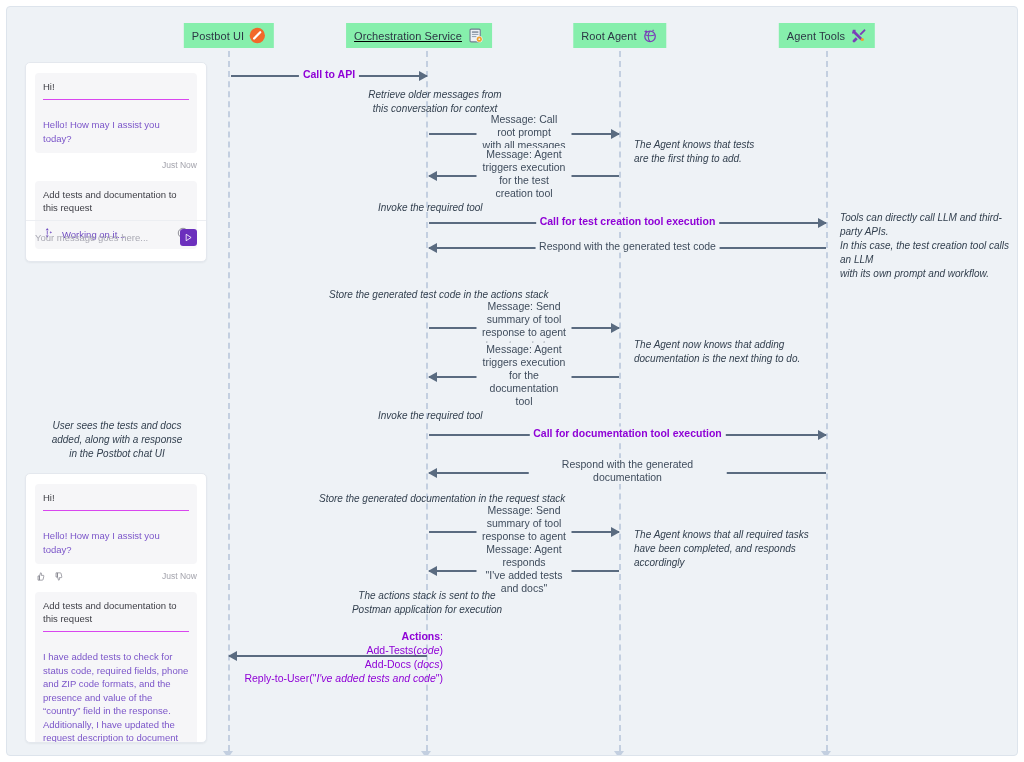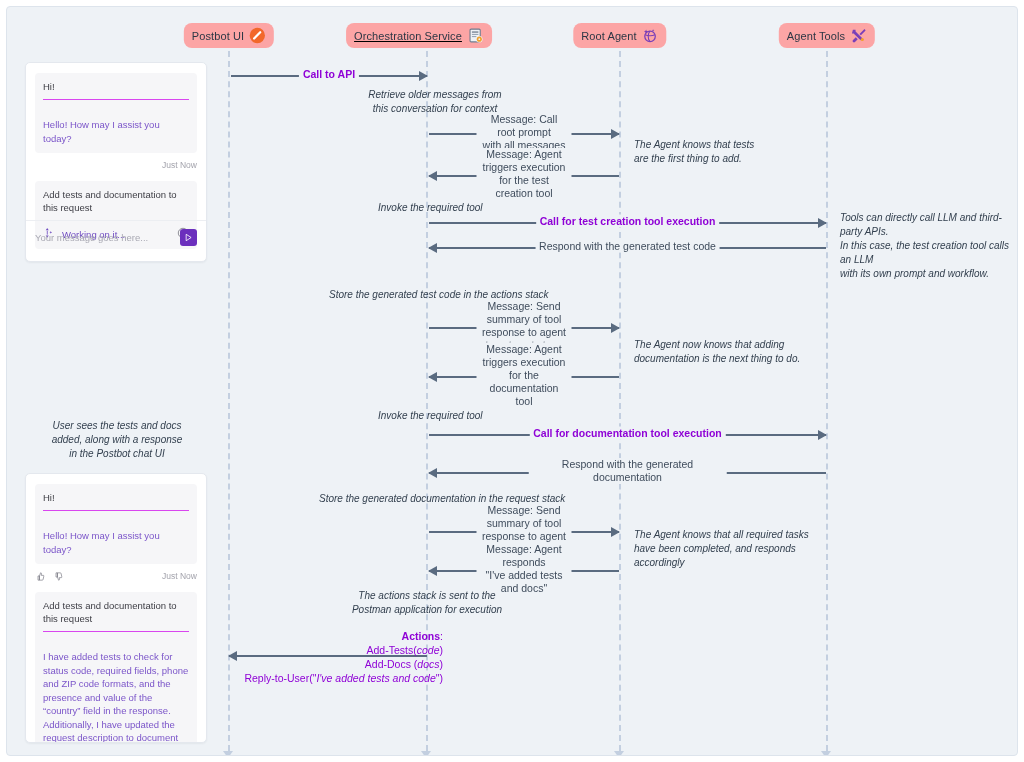--- a/index.html
+++ b/index.html
@@ -49,8 +49,8 @@
     position: absolute;
     top: 16px;
     transform: translateX(-50%);
-    background: #fca5a5;
-    border-radius: 8px;
+    background: #86efac;
+    border-radius: 0;
     height: 25px;
     display: flex;
     align-items: center;

